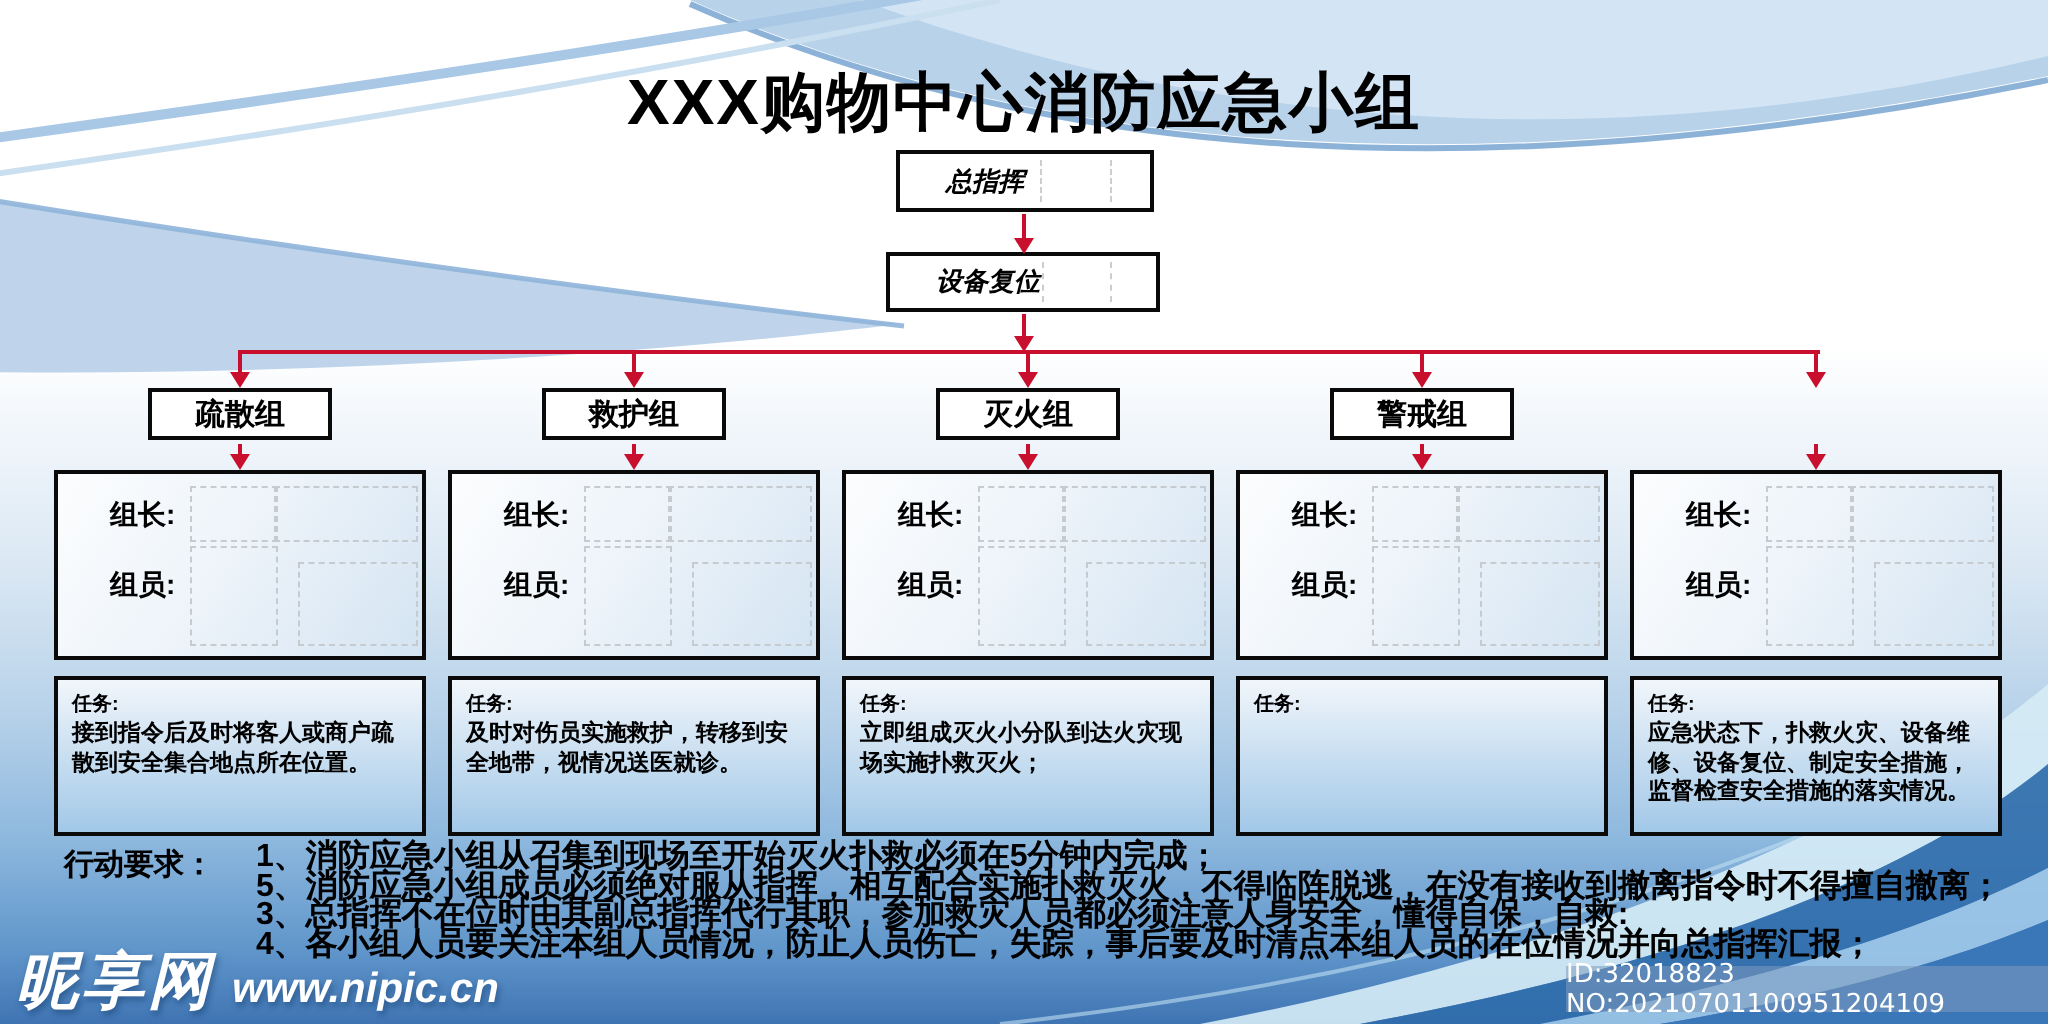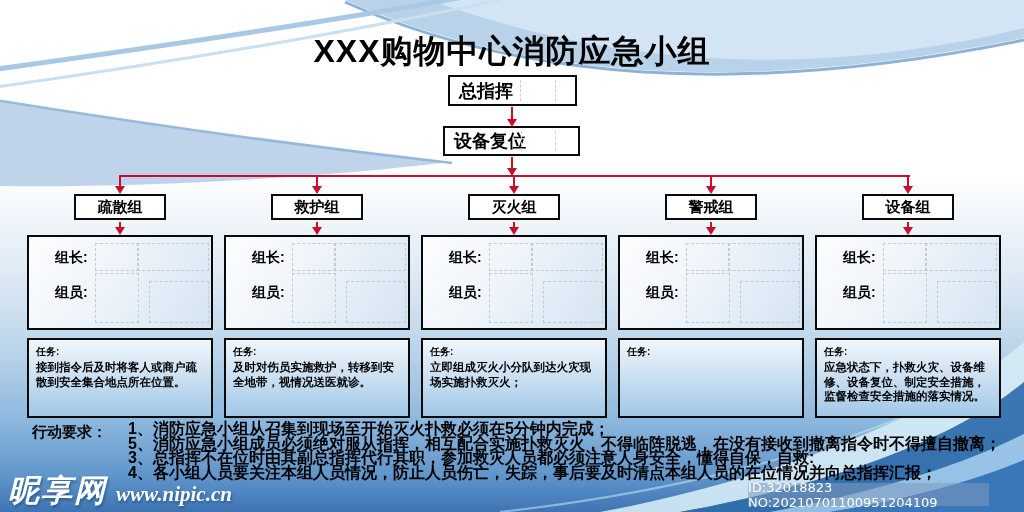--- a/index.html
+++ b/index.html
@@ -15,8 +15,8 @@
          font-size:32px;font-weight:bold;letter-spacing:1px;}
 
   .cmdbox{position:absolute;border:2px solid #0a0a0a;background:#fff;
-          display:flex;align-items:center;padding-left:9px;
-          font-size:18px;font-weight:bold;box-sizing:border-box;}
+          display:flex;align-items:center;padding-left:23px;
+          font-size:13px;font-weight:bold;box-sizing:border-box;font-style:italic;}
   .cmdbox .ph-line{position:absolute;top:3px;bottom:3px;width:0;
           border-left:1px dashed #c9ced3;}
 

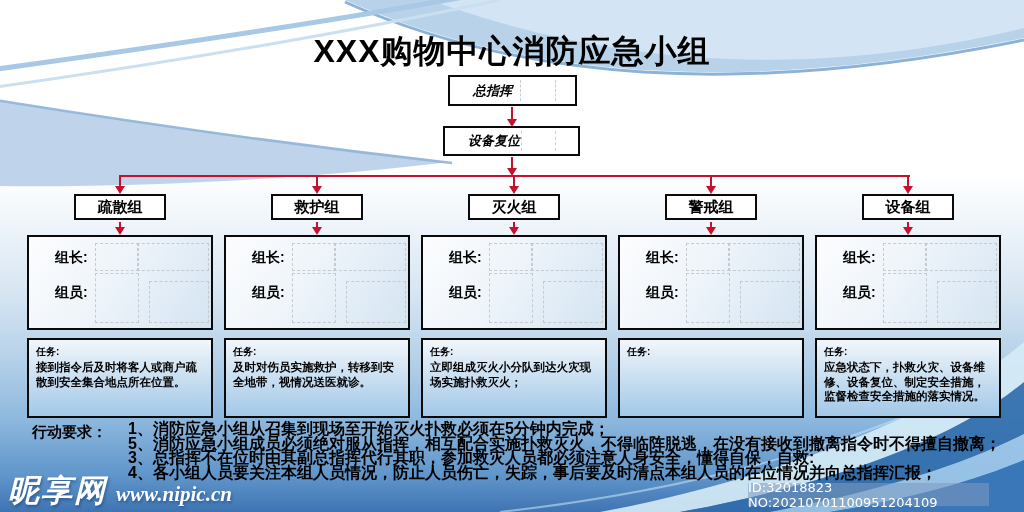--- a/index.html
+++ b/index.html
@@ -191,7 +191,6 @@
   </div>
 
   <div class="col" style="left:815px;">
-    <div class="gheader">设备组</div>
     <div class="mbox">
       <span class="mlabel l1">组长:</span>
       <span class="mlabel l2">组员:</span>

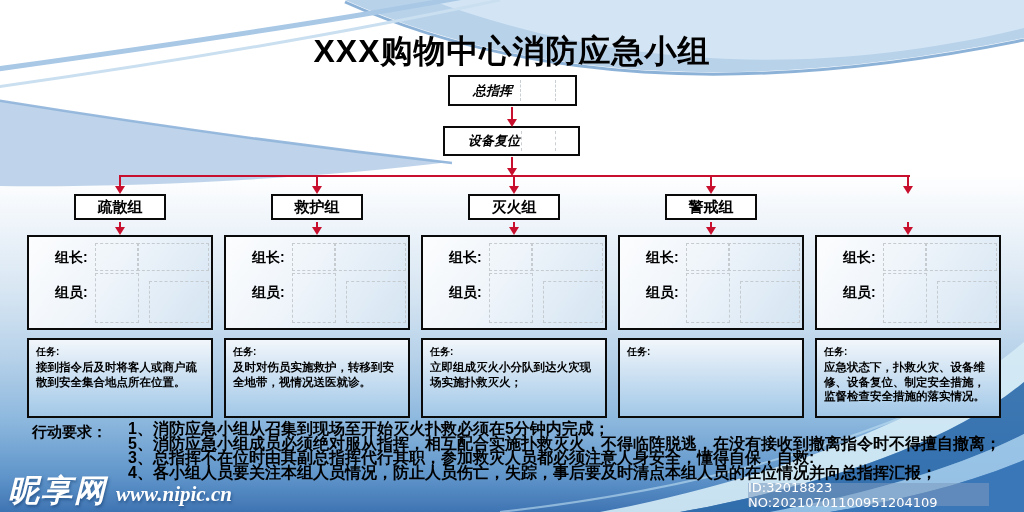--- a/index.html
+++ b/index.html
@@ -55,7 +55,7 @@
 
   .logo{position:absolute;left:8px;top:470px;display:flex;align-items:baseline;gap:9px;
         color:#fff;font-weight:bold;font-style:italic;
-        text-shadow:1px 2px 3px rgba(20,60,110,.55);font-family:Liberation Serif, serif;}
+        text-shadow:1px 2px 3px rgba(20,60,110,.55);}
   .logo-cn{font-size:31px;letter-spacing:2px;}
   .logo-url{font-size:21px;}
 

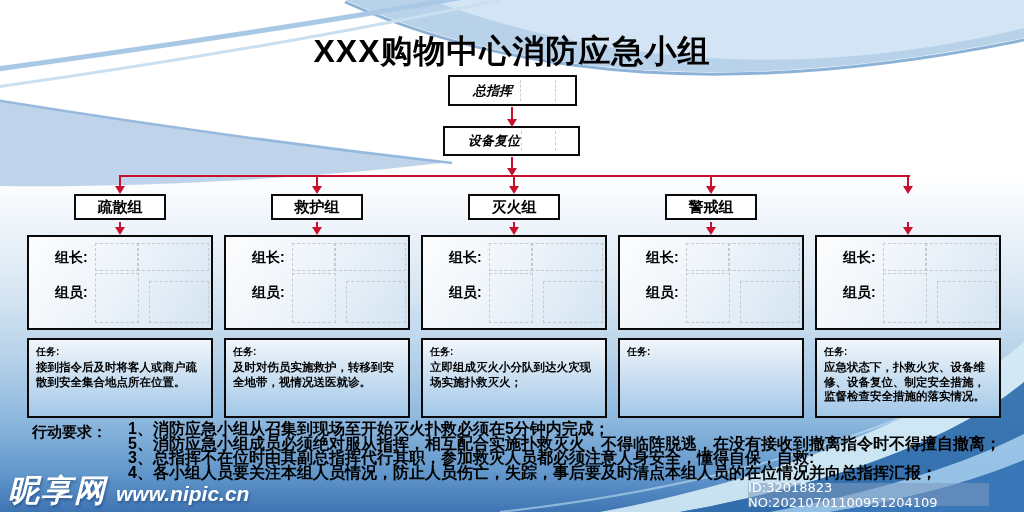--- a/index.html
+++ b/index.html
@@ -59,7 +59,7 @@
   .logo-cn{font-size:31px;letter-spacing:2px;}
   .logo-url{font-size:21px;}
 
-  .idbar{position:absolute;left:748px;top:483px;width:241px;height:23px;
+  .idbar{position:absolute;left:783px;top:483px;width:241px;height:23px;
          background:rgba(125,155,190,.55);display:flex;align-items:center;justify-content:center;
          color:#fff;font-size:13px;font-family:"DejaVu Sans",sans-serif;}
 </style>

